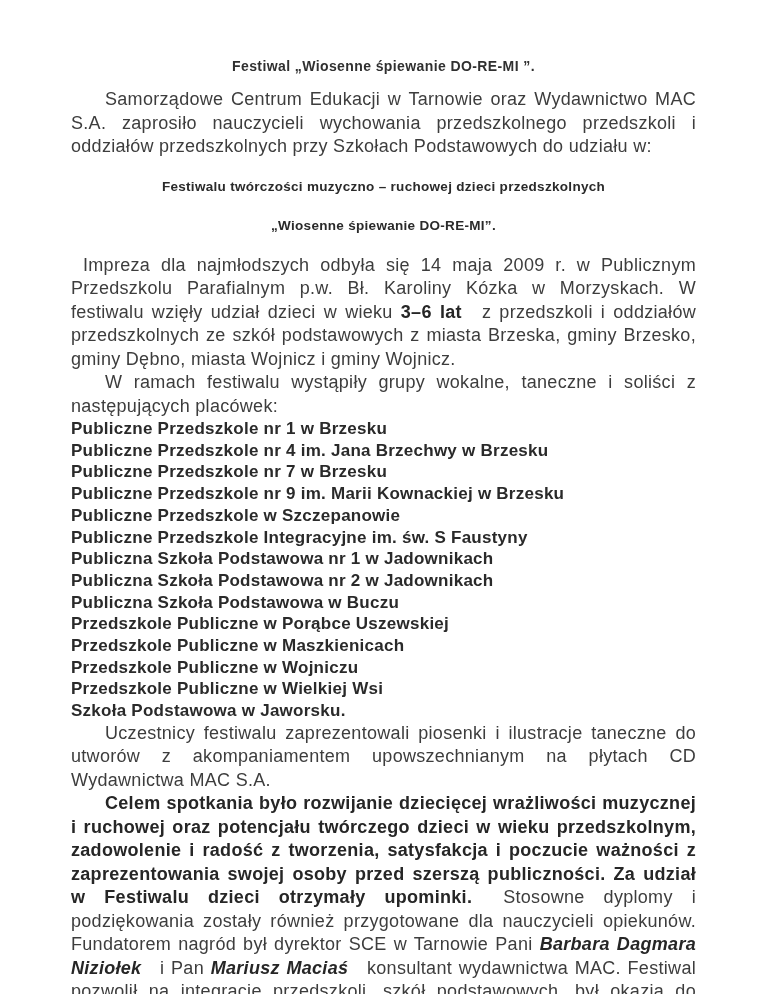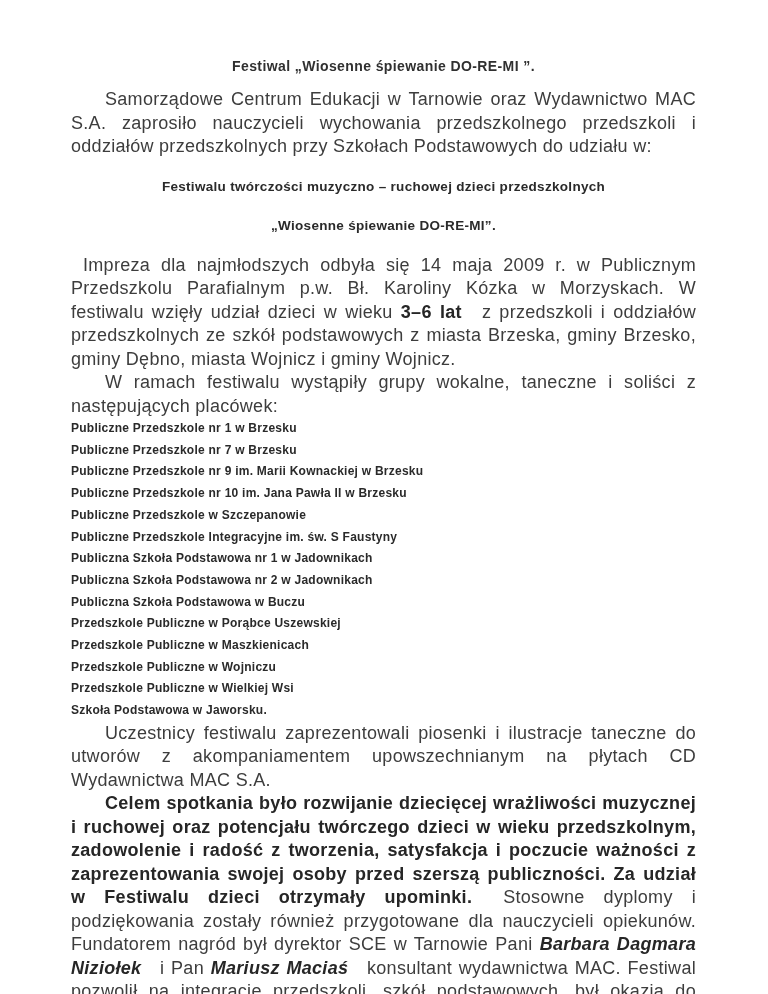--- a/index.html
+++ b/index.html
@@ -51,7 +51,7 @@
     margin: 0;
   }
   .inst-item {
-    font-size: 12px;
+    font-size: 17px;
     line-height: 21.7px;
     letter-spacing: 0.25px;
     font-weight: bold;

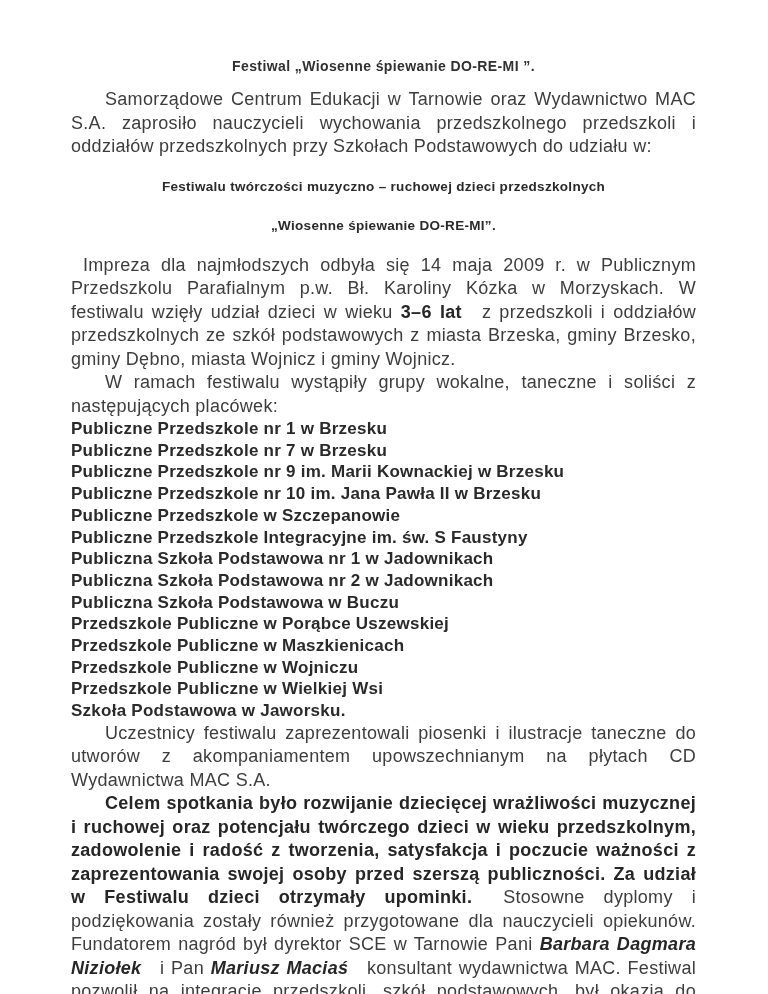--- a/index.html
+++ b/index.html
@@ -81,6 +81,7 @@
 
   <div class="institutions">
       <div class="inst-item">Publiczne Przedszkole nr 1 w Brzesku</div>
+      <div class="inst-item">Publiczne Przedszkole nr 4 im. Jana Brzechwy w Brzesku</div>
       <div class="inst-item">Publiczne Przedszkole nr 7 w Brzesku</div>
       <div class="inst-item">Publiczne Przedszkole nr 9 im. Marii Kownackiej w Brzesku</div>
       <div class="inst-item">Publiczne Przedszkole nr 10  im. Jana Pawła II w Brzesku</div>

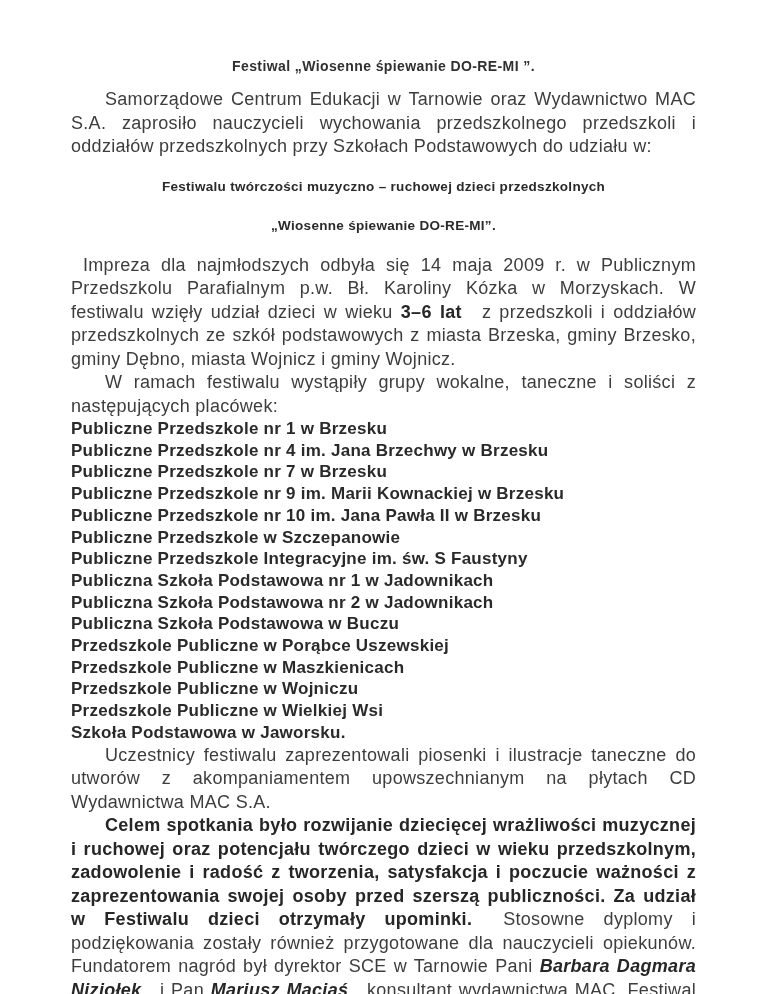--- a/index.html
+++ b/index.html
@@ -84,7 +84,6 @@
       <div class="inst-item">Publiczne Przedszkole nr 4 im. Jana Brzechwy w Brzesku</div>
       <div class="inst-item">Publiczne Przedszkole nr 7 w Brzesku</div>
       <div class="inst-item">Publiczne Przedszkole nr 9 im. Marii Kownackiej w Brzesku</div>
-      <div class="inst-item">Publiczne Przedszkole nr 10  im. Jana Pawła II w Brzesku</div>
       <div class="inst-item">Publiczne Przedszkole w Szczepanowie</div>
       <div class="inst-item">Publiczne Przedszkole Integracyjne im. św. S  Faustyny</div>
       <div class="inst-item">Publiczna Szkoła Podstawowa nr 1 w Jadownikach</div>

